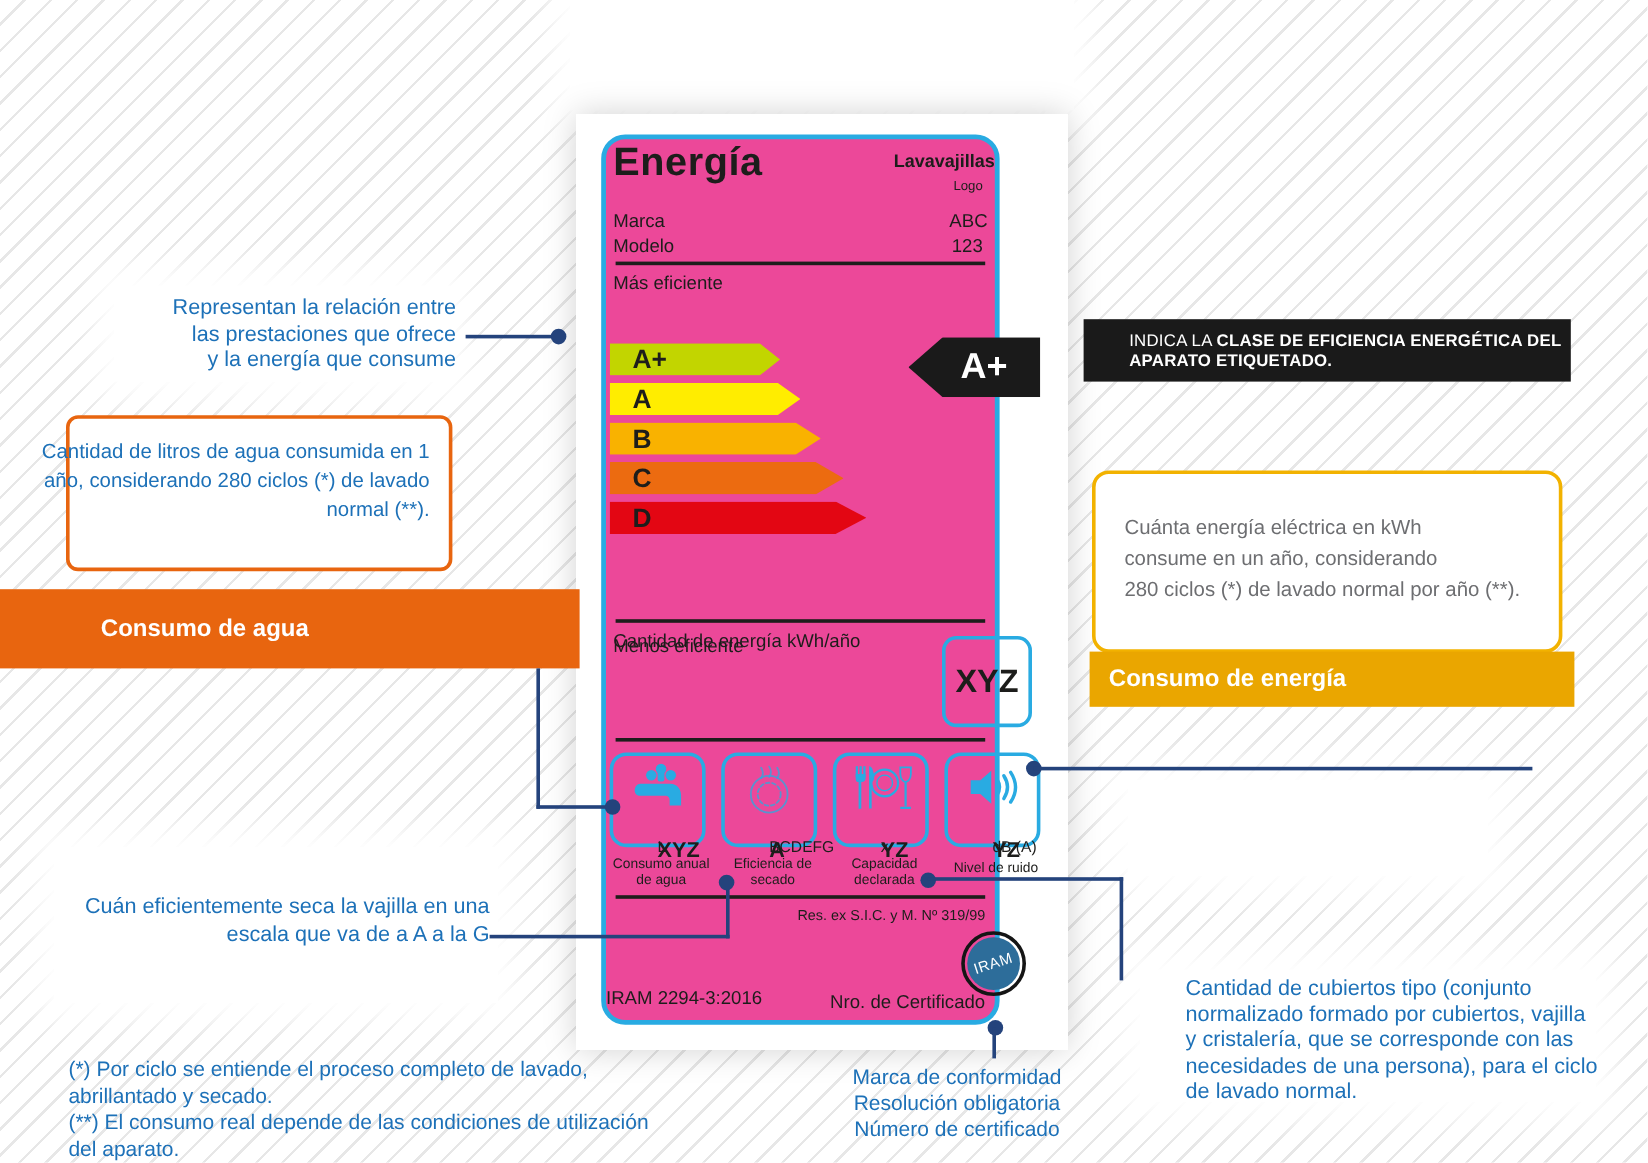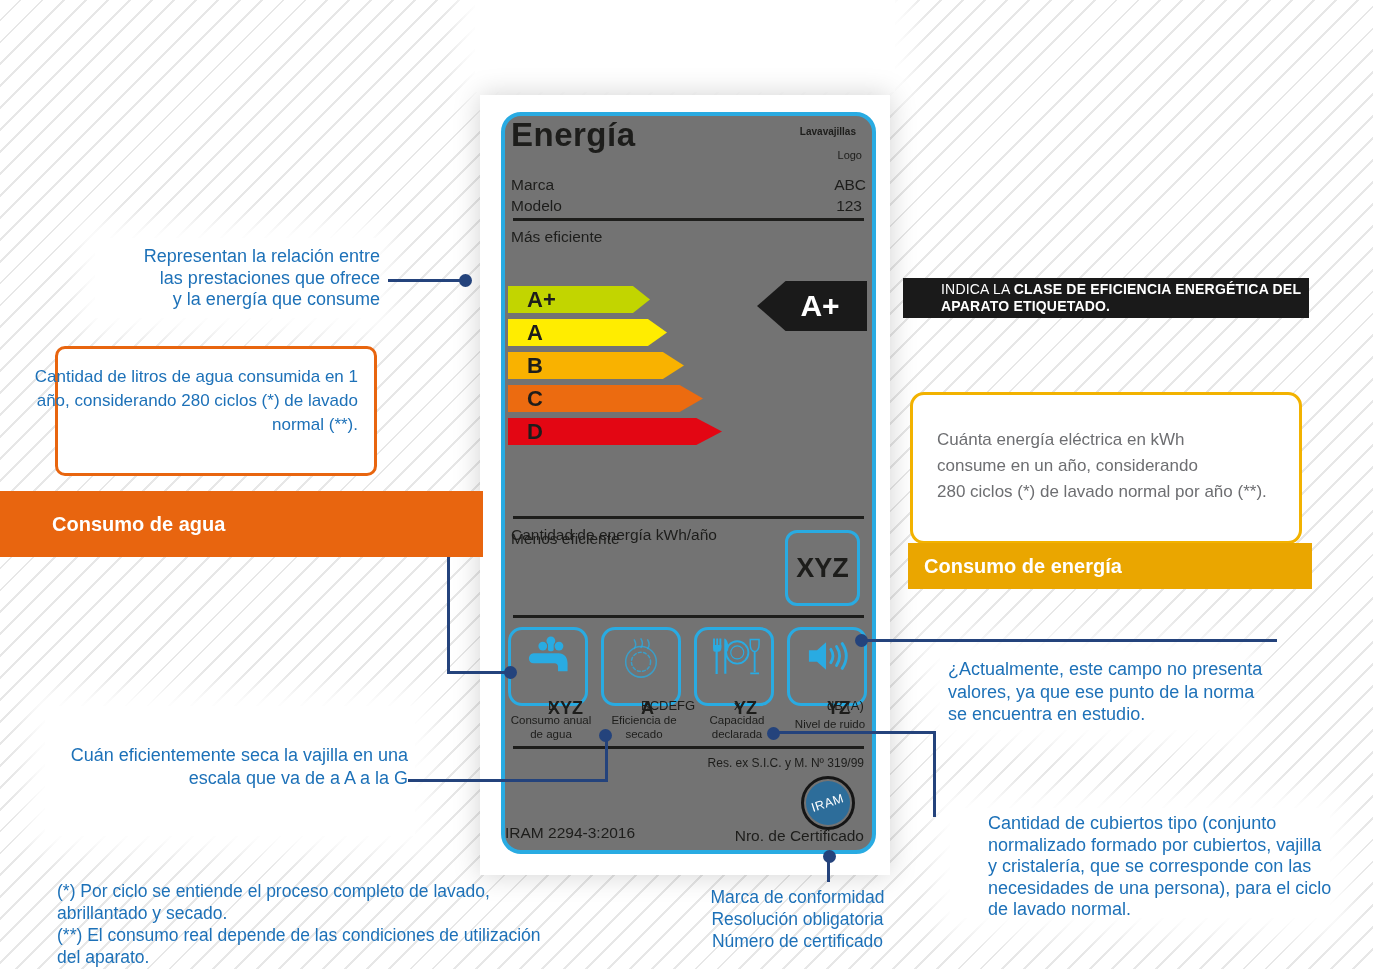--- a/index.html
+++ b/index.html
@@ -13,8 +13,8 @@
   
   .labelcard{position:absolute;left:480px;top:95px;width:410px;height:780px;background:#fff;
     box-shadow:0 0 26px rgba(0,0,0,.18);z-index:2;}
-  .frame{position:absolute;left:21px;top:17px;width:375px;height:742px;box-sizing:border-box;
-    border:4px solid var(--accent-blue,#29abe2);border-radius:20px;background:#737373;}
+  .frame{position:absolute;left:21px;top:17px;width:332px;height:742px;box-sizing:border-box;
+    border:4px solid var(--accent-blue,#29abe2);border-radius:20px;background:#ec4899;}
   .frame *{position:absolute;}
   .ltitle{left:6px;top:0px;font-size:33px;font-weight:bold;letter-spacing:.5px;}
   .ltype{right:16px;top:10px;font-size:10px;font-weight:bold;}

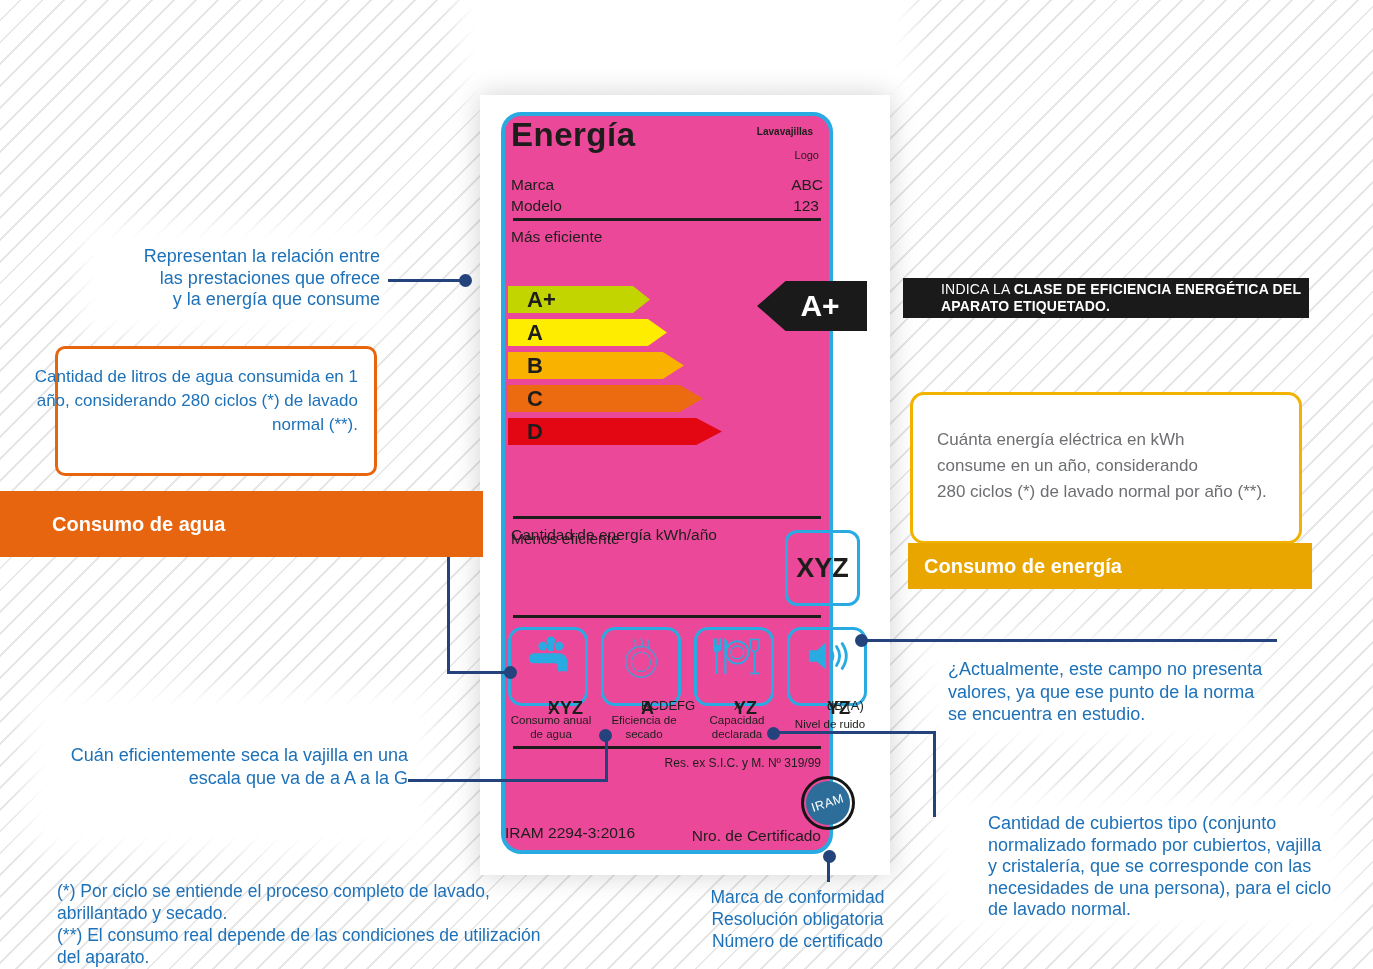--- a/index.html
+++ b/index.html
@@ -17,7 +17,7 @@
     border:4px solid var(--accent-blue,#29abe2);border-radius:20px;background:#ec4899;}
   .frame *{position:absolute;}
   .ltitle{left:6px;top:0px;font-size:33px;font-weight:bold;letter-spacing:.5px;}
-  .ltype{right:16px;top:10px;font-size:10px;font-weight:bold;}
+  .ltype{right:0;top:10px;font-size:15px;font-weight:bold;}
   .llogo{right:10px;top:33px;font-size:11px;}
   .lbrand{left:6px;top:60px;font-size:15.5px;}
   .lmodel{left:6px;top:81px;font-size:15.5px;}

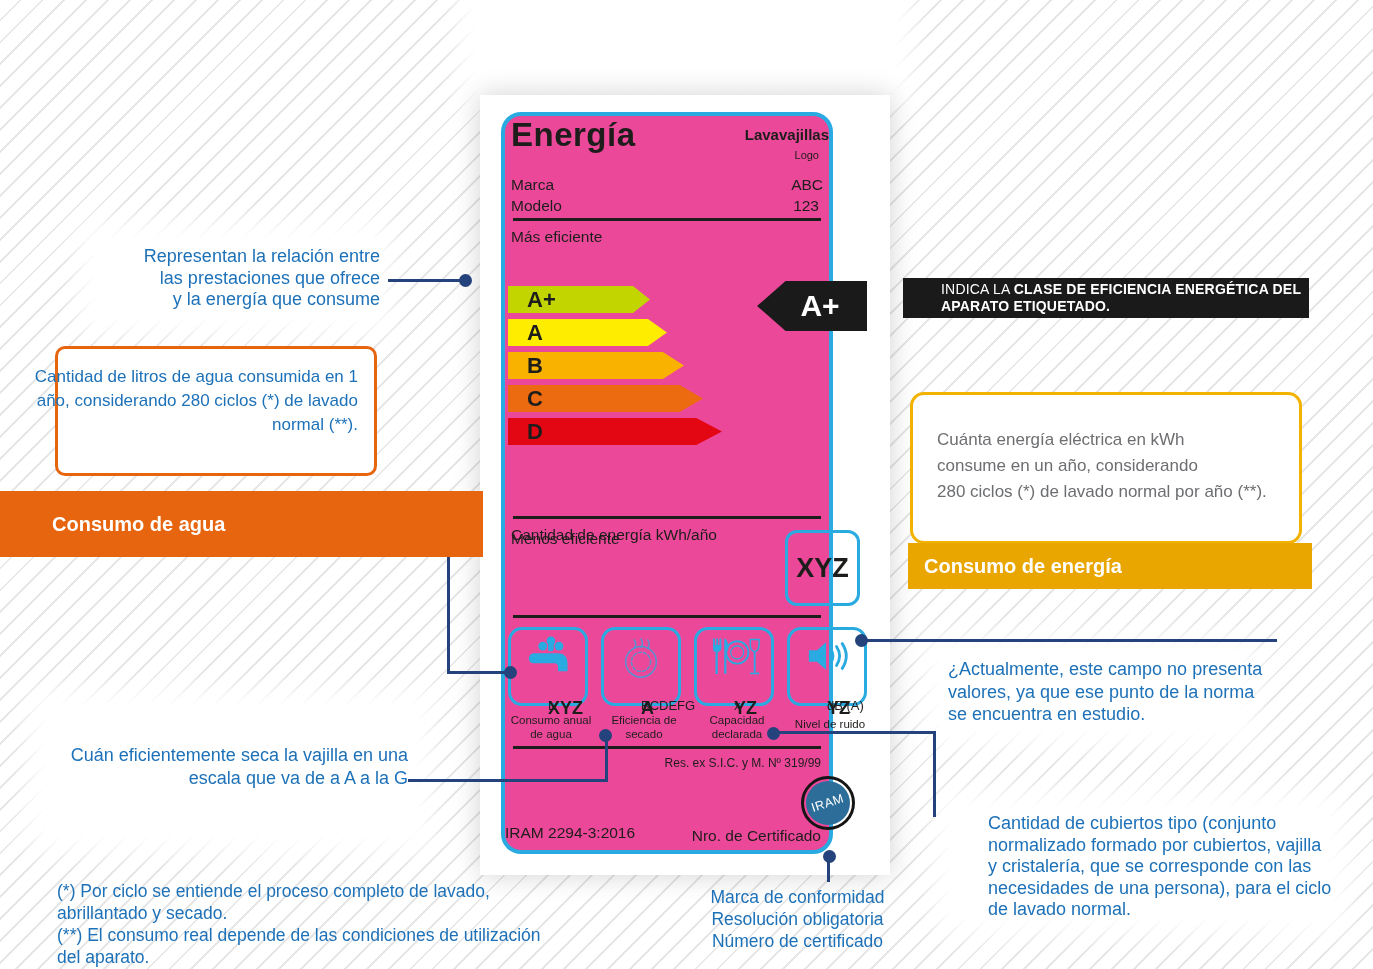--- a/index.html
+++ b/index.html
@@ -69,7 +69,7 @@
     font-size:17px;line-height:24px;}
   .banner{position:absolute;color:#fff;font-weight:bold;font-size:20px;z-index:2;display:flex;align-items:center;}
   .banner-water{left:0;top:491px;width:483px;height:66px;background:var(--orange,#e8650f);padding-left:52px;box-sizing:border-box;}
-  .blackbox{position:absolute;left:903px;top:278px;width:406px;height:40px;box-sizing:border-box;
+  .blackbox{position:absolute;left:903px;top:266px;width:406px;height:52px;box-sizing:border-box;
     background:var(--black-box,#1a1a1a);color:#fff;font-size:14px;line-height:17.5px;
     padding:8px 2px 8px 38px;letter-spacing:.2px;z-index:2;display:flex;align-items:center;}
   .yellowbox{position:absolute;left:910px;top:392px;width:392px;height:152px;box-sizing:border-box;

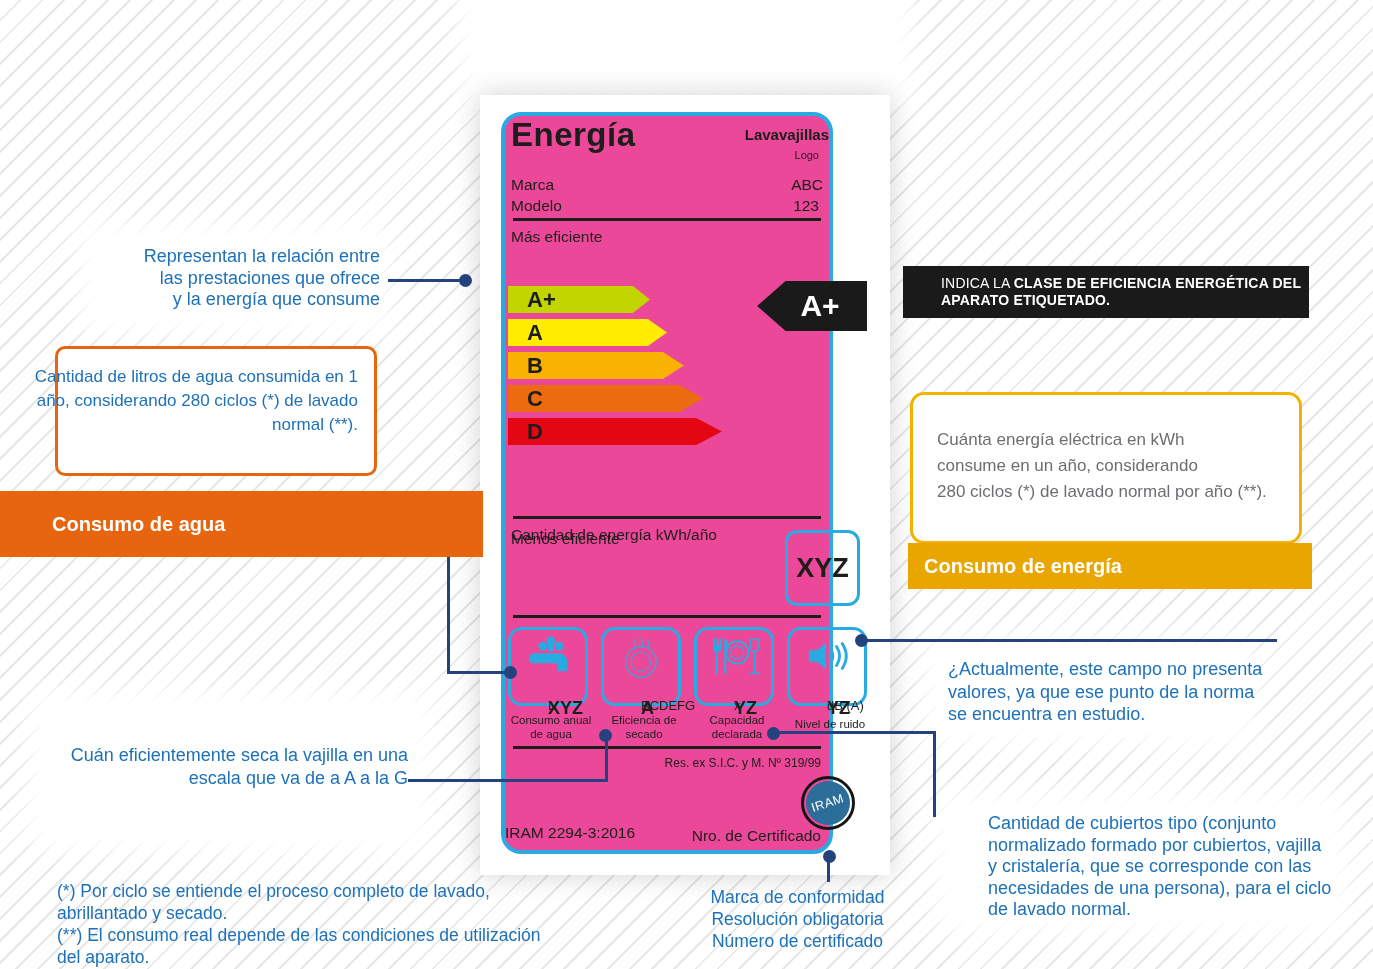--- a/index.html
+++ b/index.html
@@ -68,7 +68,7 @@
   .orangebox .bn{position:absolute;right:16px;top:16px;width:330px;text-align:right;
     font-size:17px;line-height:24px;}
   .banner{position:absolute;color:#fff;font-weight:bold;font-size:20px;z-index:2;display:flex;align-items:center;}
-  .banner-water{left:0;top:491px;width:483px;height:66px;background:var(--orange,#e8650f);padding-left:52px;box-sizing:border-box;}
+  .banner-water{left:0;top:491px;width:483px;height:66px;background:var(--orange,#e8650f);padding-left:84px;box-sizing:border-box;}
   .blackbox{position:absolute;left:903px;top:266px;width:406px;height:52px;box-sizing:border-box;
     background:var(--black-box,#1a1a1a);color:#fff;font-size:14px;line-height:17.5px;
     padding:8px 2px 8px 38px;letter-spacing:.2px;z-index:2;display:flex;align-items:center;}

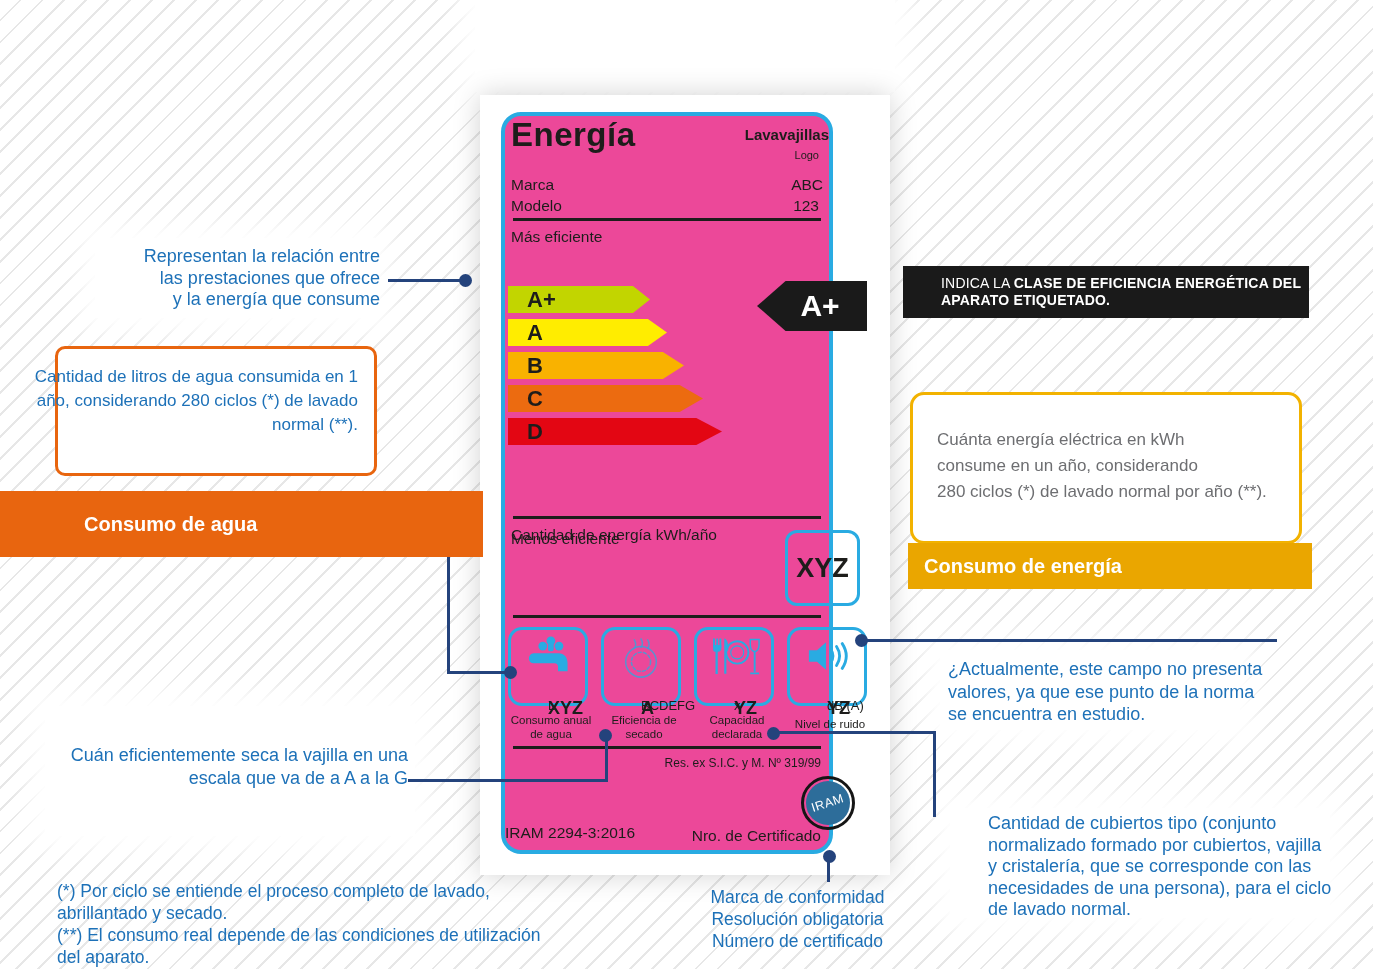--- a/index.html
+++ b/index.html
@@ -252,9 +252,6 @@
   </div>
   <div class="banner banner-energy">Consumo de energía</div>
 
-  <div class="bluenote note-noise">¿Actualmente, este campo no presenta
-valores, ya que ese punto de la norma
-se encuentra en estudio.</div>
   <div class="bluenote note-drying">Cuán eficientemente seca la vajilla en una
 escala que va de a A a la G</div>
   <div class="bluenote note-capacity">Cantidad de cubiertos tipo (conjunto

